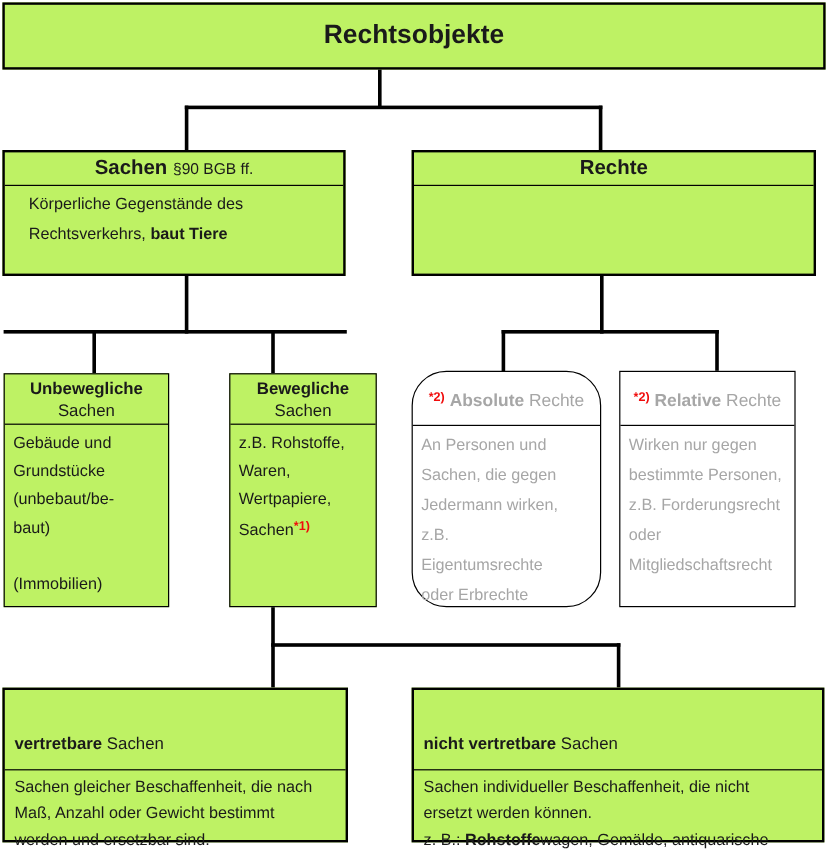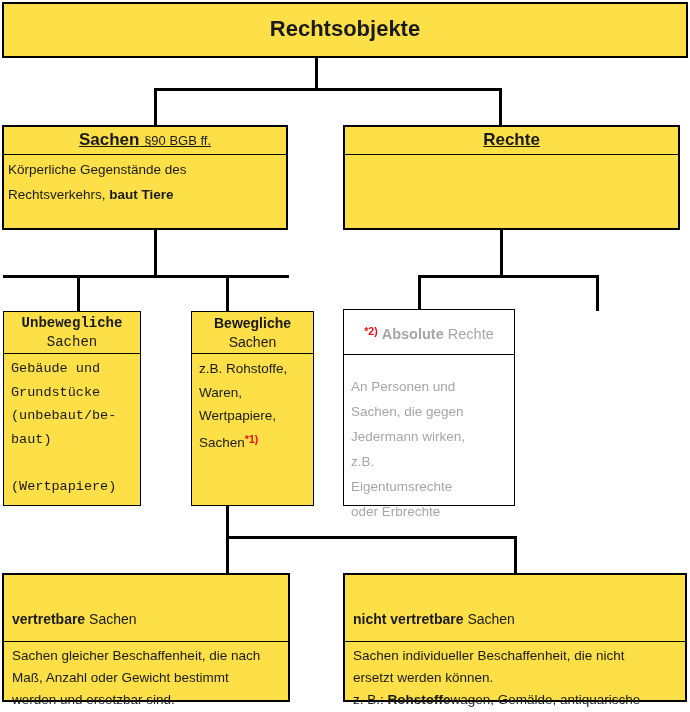--- a/index.html
+++ b/index.html
@@ -7,7 +7,7 @@
     position:relative; width:690px; height:712px; background:#ffffff;
     font-family:"Liberation Sans", sans-serif; color:#1a1a1a; overflow:hidden;
   }
-  .box { position:absolute; background:#fde047; border:2px solid #000; box-sizing:border-box; }
+  .box { position:absolute; background:#bef264; border:2px solid #000; box-sizing:border-box; }
   .box.thin { border-width:1.5px; }
   .box.white { background:#ffffff; }
   .line { position:absolute; background:#000; }

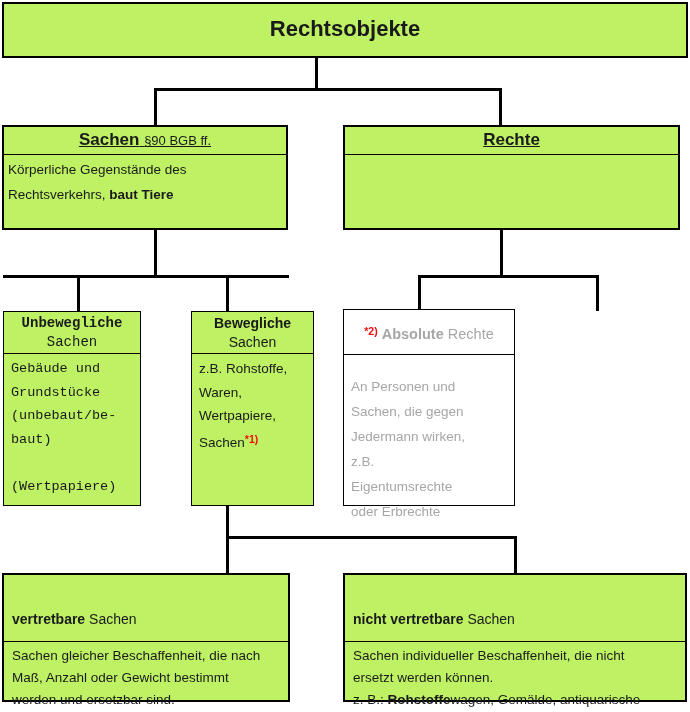--- a/index.html
+++ b/index.html
@@ -15,7 +15,7 @@
   .root-title { line-height:50px; text-align:center; font-size:22px; font-weight:bold; }
 
   .hdr { border-bottom:1px solid #000; text-align:center; box-sizing:border-box; }
-  .hdr-big { height:28px; line-height:26px; font-size:17px;text-decoration:underline; }
+  .hdr-big { height:28px; line-height:26px; font-size:17px; }
   .hdr-big b { font-size:17px; }
   .ref { font-size:13px; font-weight:normal; }
   .bd { font-size:13.5px; line-height:25px; padding:2px 4px; }

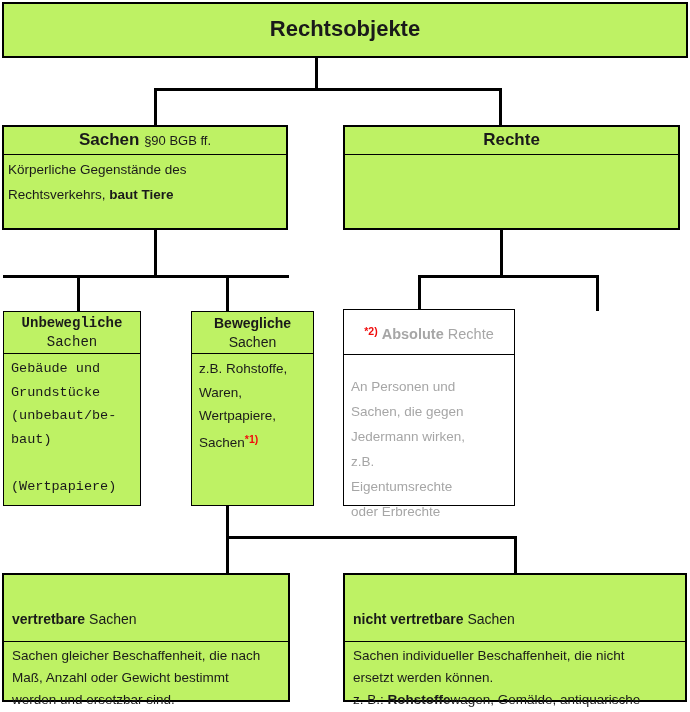--- a/index.html
+++ b/index.html
@@ -18,7 +18,7 @@
   .hdr-big { height:28px; line-height:26px; font-size:17px; }
   .hdr-big b { font-size:17px; }
   .ref { font-size:13px; font-weight:normal; }
-  .bd { font-size:13.5px; line-height:25px; padding:2px 4px; }
+  .bd { font-size:13.5px; line-height:25px; padding:2px 20px; }
   .ml { white-space:pre-line; }
 
   .hdr-mid { height:42px; padding-top:2px; font-size:14px; line-height:19px; }

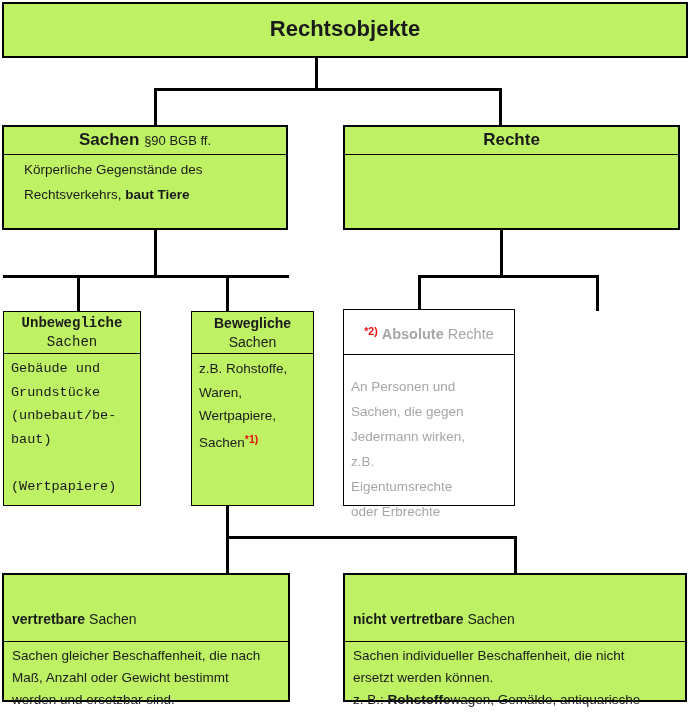--- a/index.html
+++ b/index.html
@@ -67,7 +67,7 @@
   <div class="line" style="left:418px;top:275px;width:3px;height:36px;"></div>
   <div class="line" style="left:596px;top:275px;width:3px;height:36px;"></div>
 
-  <div class="box thin" style="left:3px;top:311px;width:138px;height:195px;font-family:Liberation Mono, monospace;">
+  <div class="box thin" style="left:3px;top:311px;width:138px;height:195px;">
     <div class="hdr hdr-mid">
         <div><b>Unbewegliche</b></div>
         <div>Sachen</div>

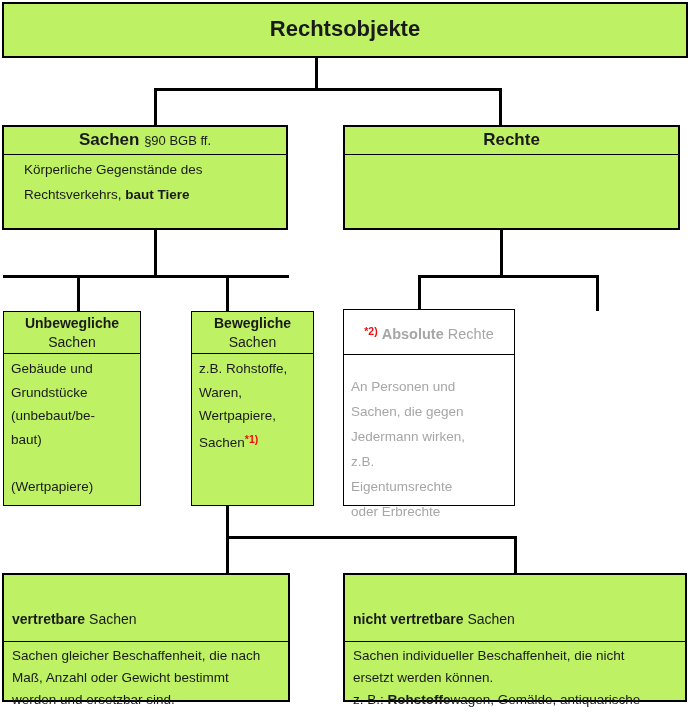--- a/index.html
+++ b/index.html
@@ -91,7 +91,7 @@
 Sachen</span><sup class="fn">*1)</sup></div>
   </div>
 
-  <div class="box thin white" style="left:343px;top:309px;width:172px;height:197px;">
+  <div class="box thin white" style="left:343px;top:309px;width:158px;height:197px;border-radius:29px;">
     <div class="hdr hdr-gray"><sup class="fn">*2)</sup> <b>Absolute</b> <span>Rechte</span></div>
     <div class="bd-mid bd-gray ml">An Personen und
 Sachen, die gegen

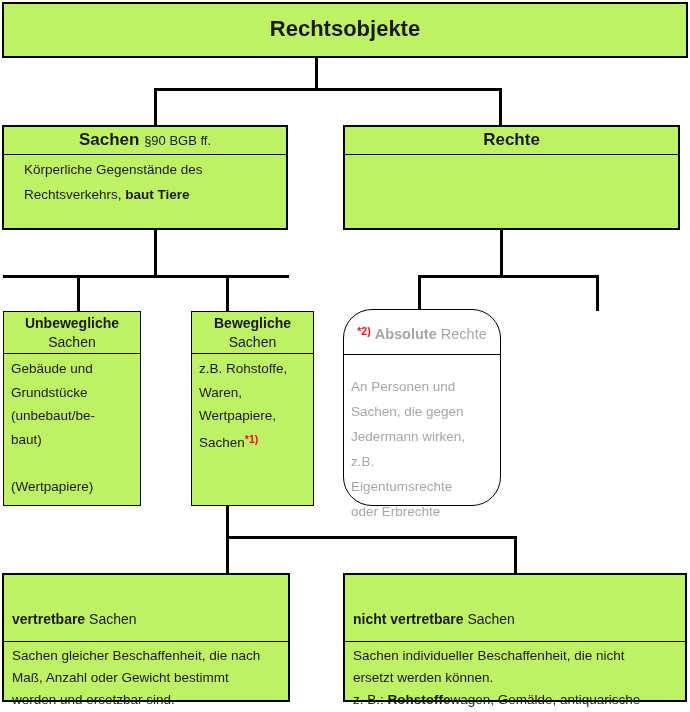--- a/index.html
+++ b/index.html
@@ -101,6 +101,14 @@
 oder Erbrechte</div>
   </div>
 
+  <div class="box thin white" style="left:516px;top:309px;width:147px;height:197px;">
+    <div class="hdr hdr-gray"><sup class="fn">*2)</sup> <b>Relative</b> <span>Rechte</span></div>
+    <div class="bd-mid bd-gray ml">Wirken nur gegen
+bestimmte Personen,
+z.B. Forderungsrecht
+oder
+Mitgliedschaftsrecht</div>
+  </div>
 
   <div class="line" style="left:226px;top:506px;width:3px;height:67px;"></div>
   <div class="line" style="left:226px;top:536px;width:291px;height:3px;"></div>

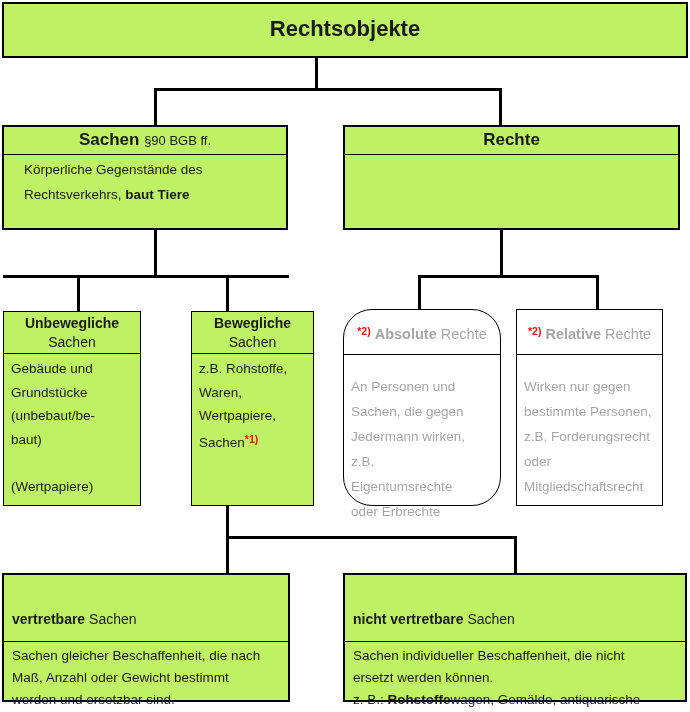--- a/index.html
+++ b/index.html
@@ -77,7 +77,7 @@
 (unbebaut/be-
 baut)
 
-(Wertpapiere)</div>
+(Immobilien)</div>
   </div>
 
   <div class="box thin" style="left:167px;top:311px;width:123px;height:195px;margin-left:24px;">

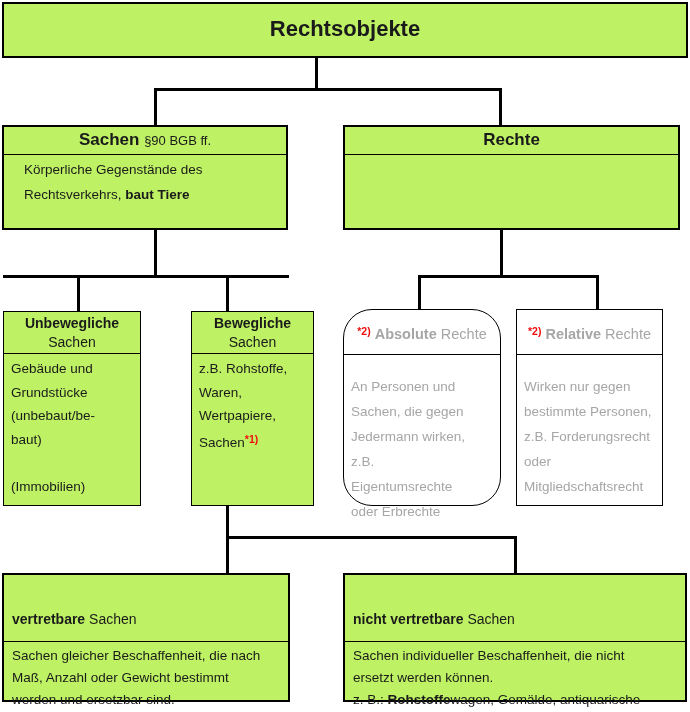--- a/index.html
+++ b/index.html
@@ -26,7 +26,7 @@
 
   .hdr-gray { height:45px; line-height:42px; font-size:14.5px; color:#a6a6a6; }
   .hdr-gray b { color:#a6a6a6; }
-  .bd-gray { color:#a6a6a6; line-height:25px;margin-top:16px; }
+  .bd-gray { color:#a6a6a6; line-height:25px; }
 
   .hdr-left { height:38px; padding:7px 8px 0; text-align:left; font-size:14px;margin-top:29px; }
   .bd-bot { font-size:13.5px; line-height:22px; padding:3px 8px; }

